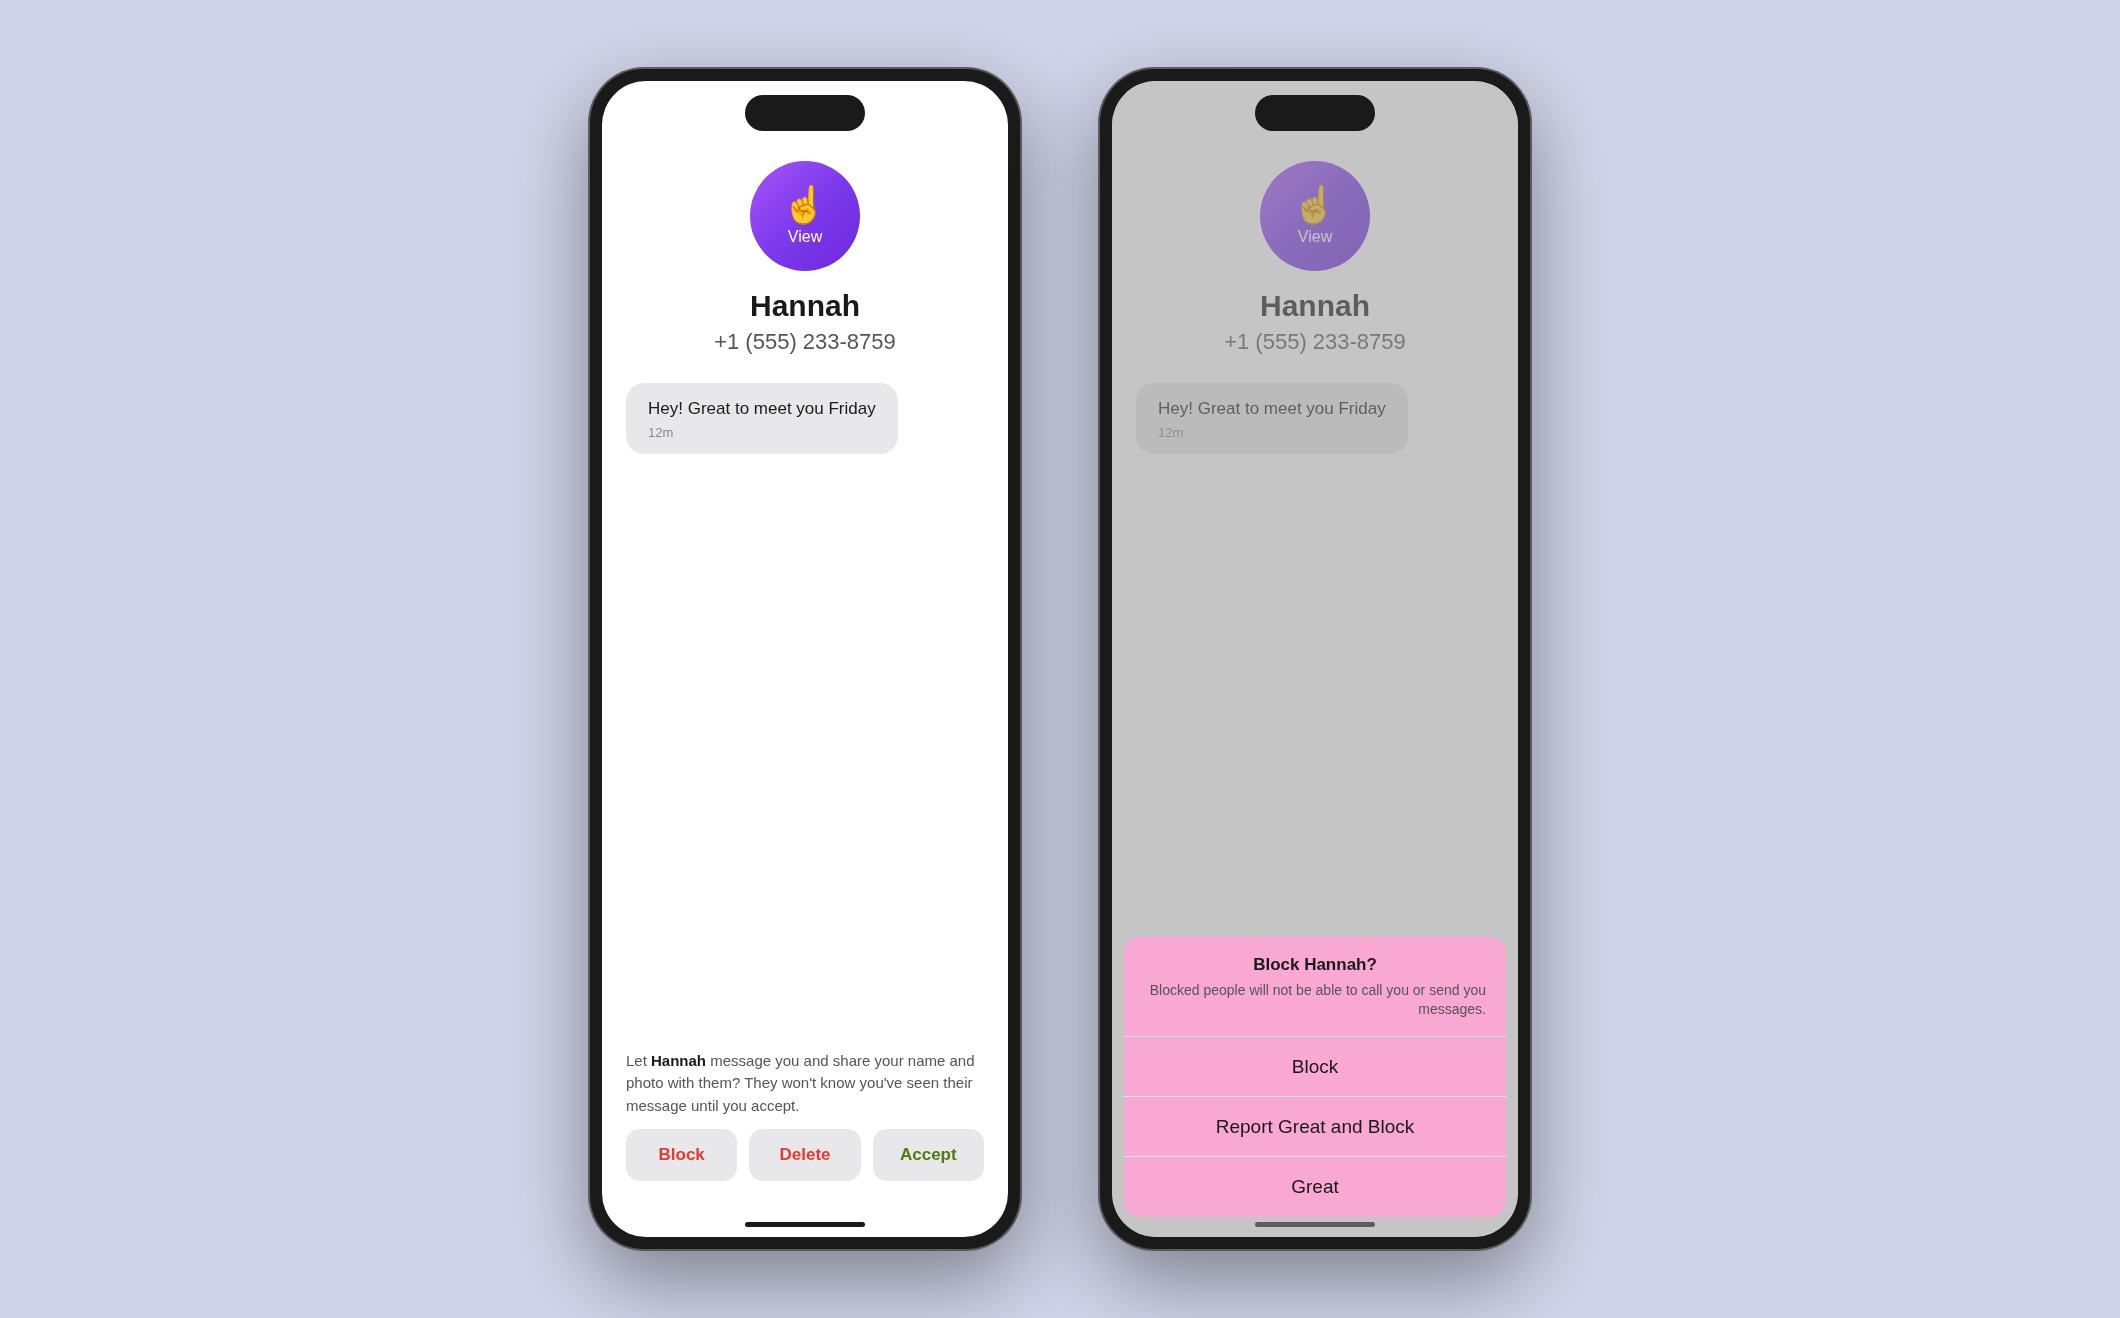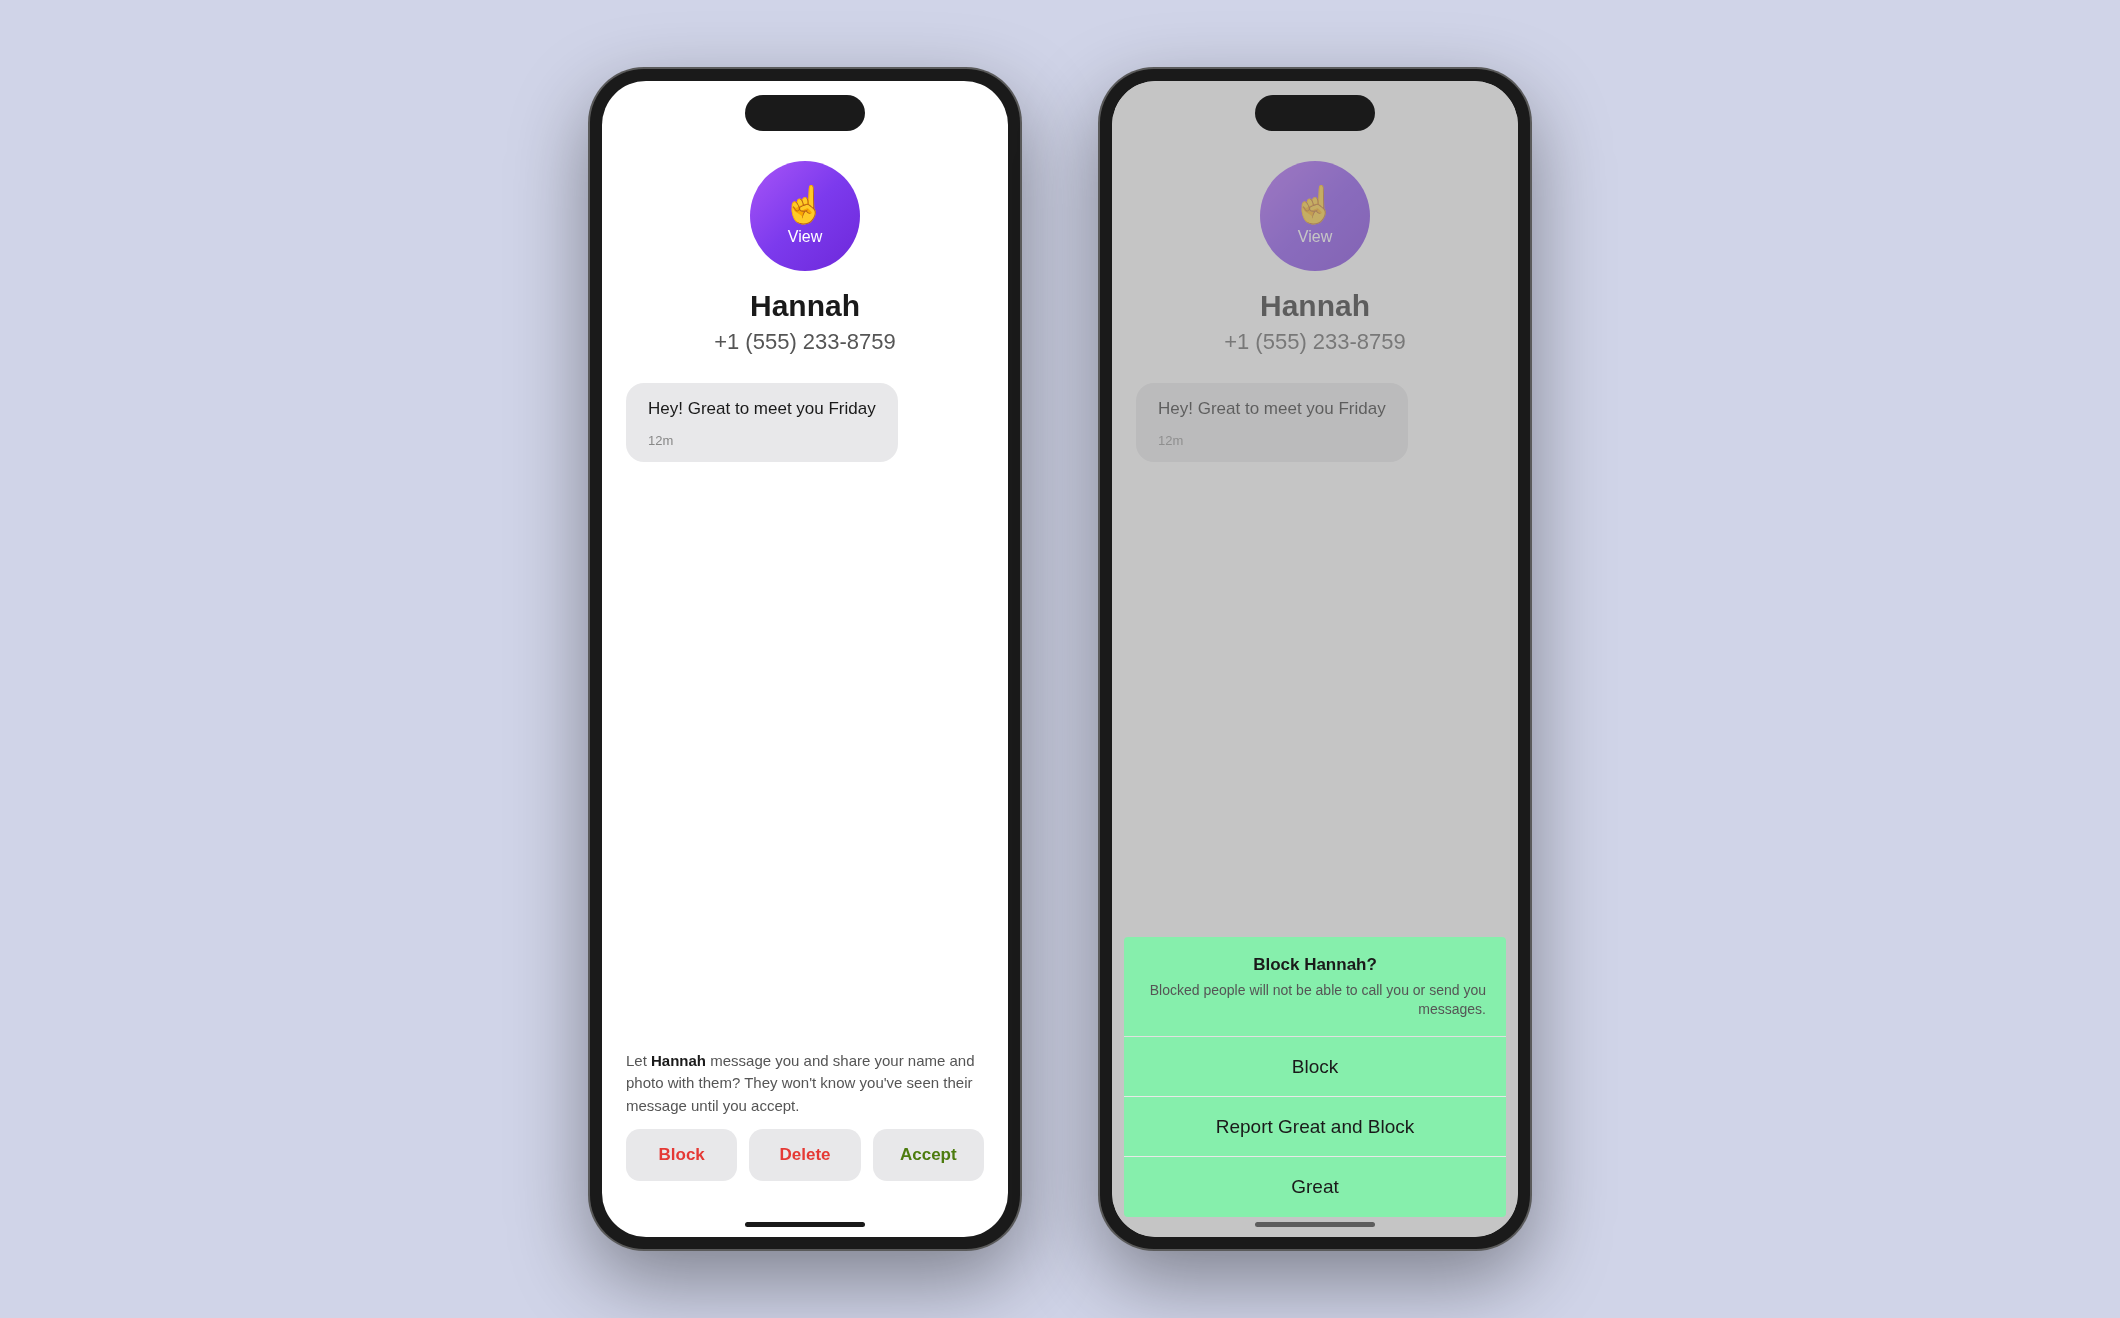--- a/index.html
+++ b/index.html
@@ -144,7 +144,7 @@
     .bubble-time {
       font-size: 13px;
       color: #888;
-      margin-top: 12px;
+      margin-top: 4px;
     }
 
     

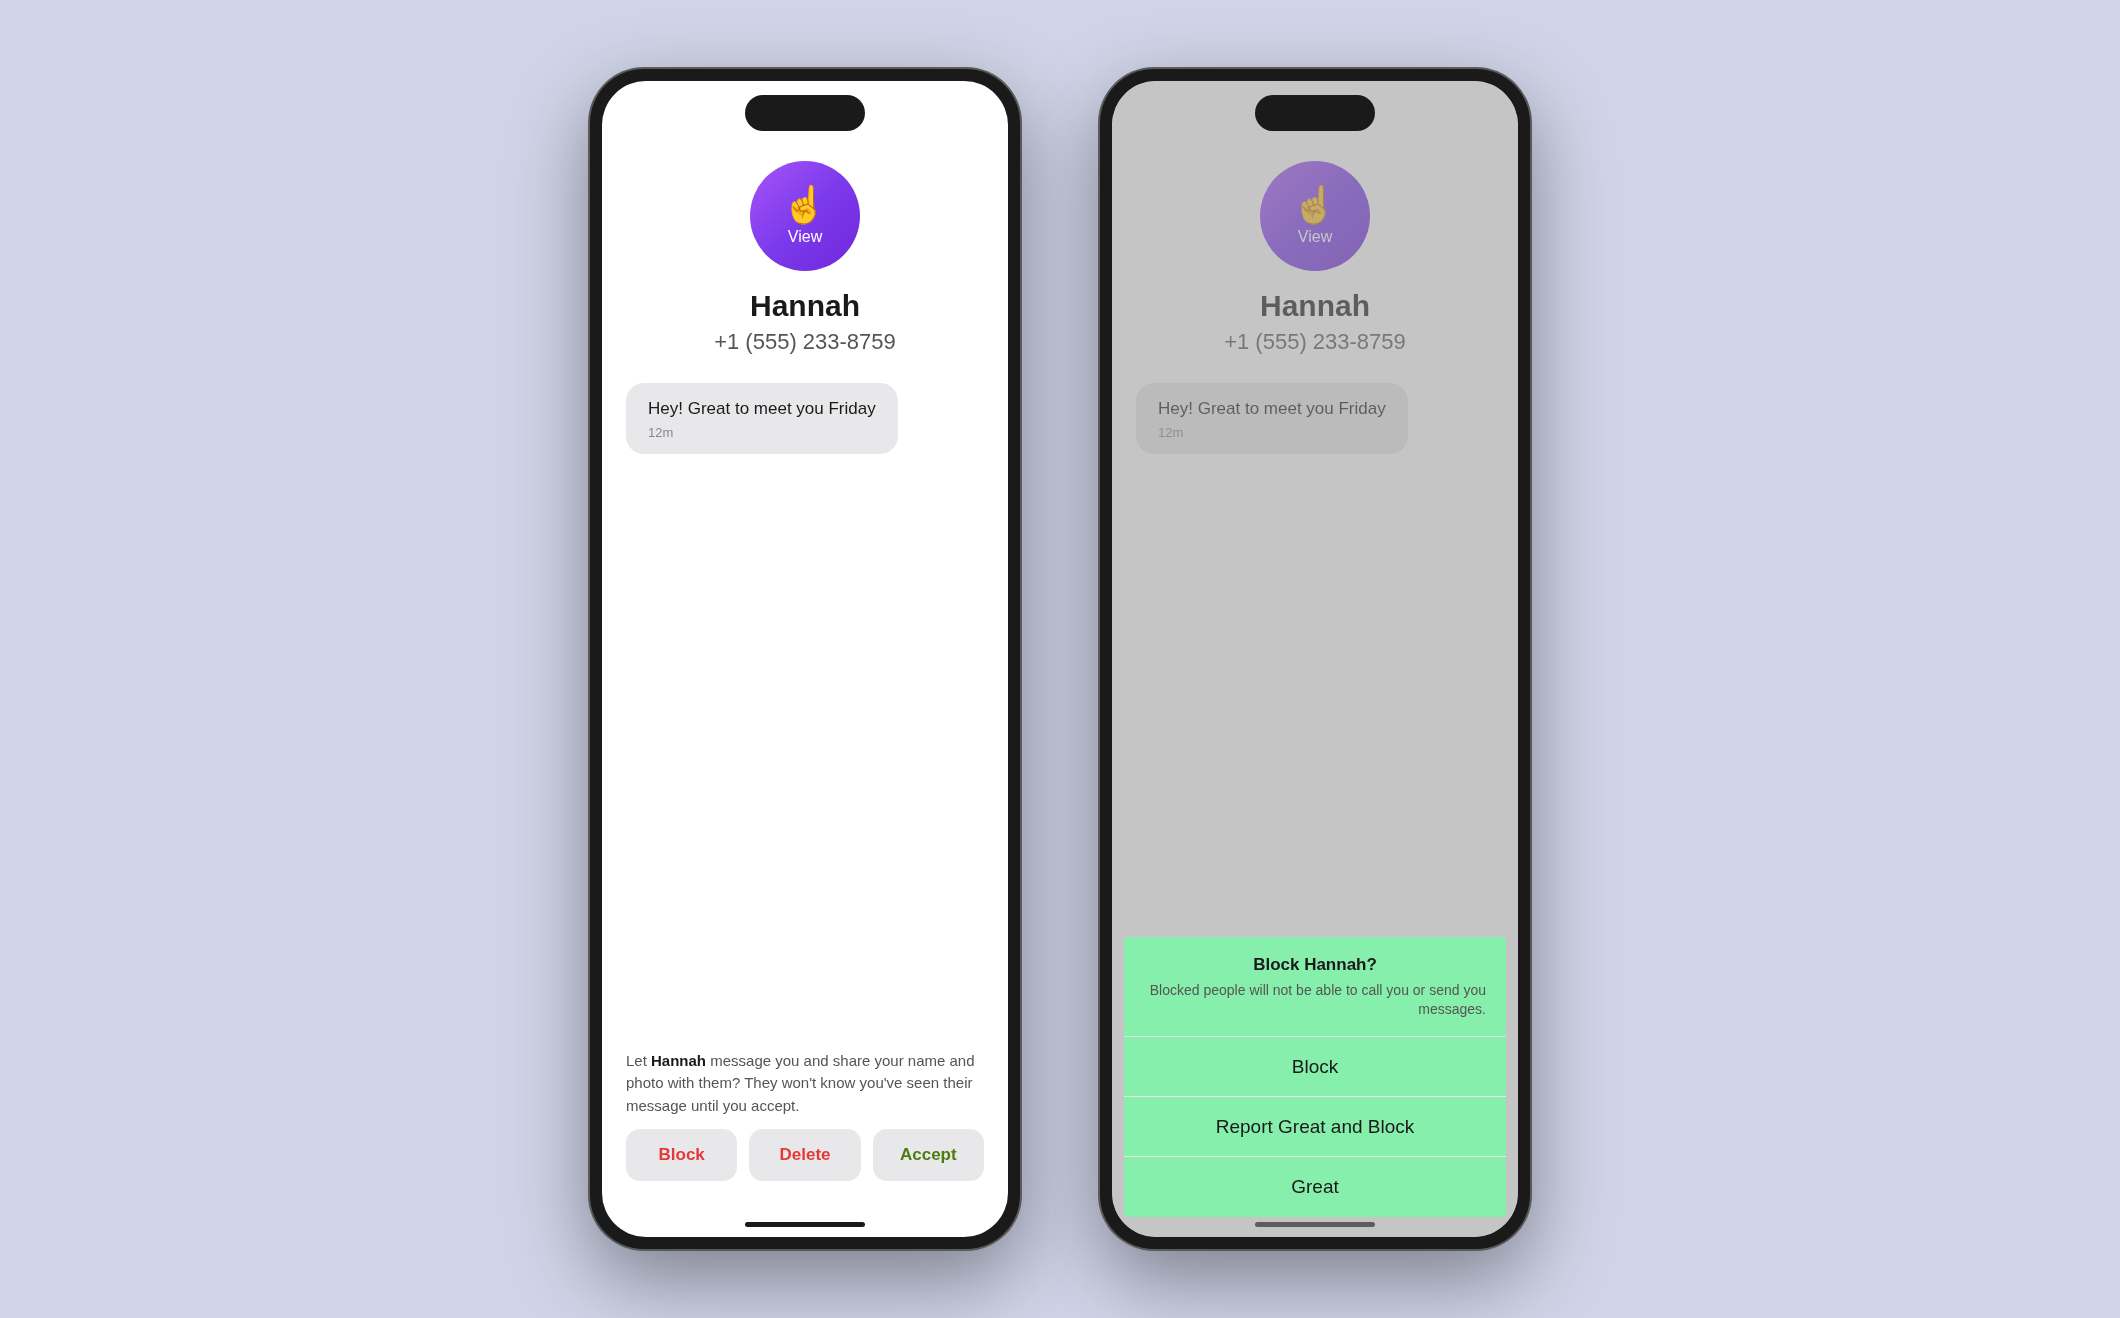--- a/index.html
+++ b/index.html
@@ -226,8 +226,8 @@
     }
 
     .action-sheet-card {
-      background: #86efac;
-      border-radius: 4px;
+      background: #f9a8d4;
+      border-radius: 16px;
       overflow: hidden;
     }
 

